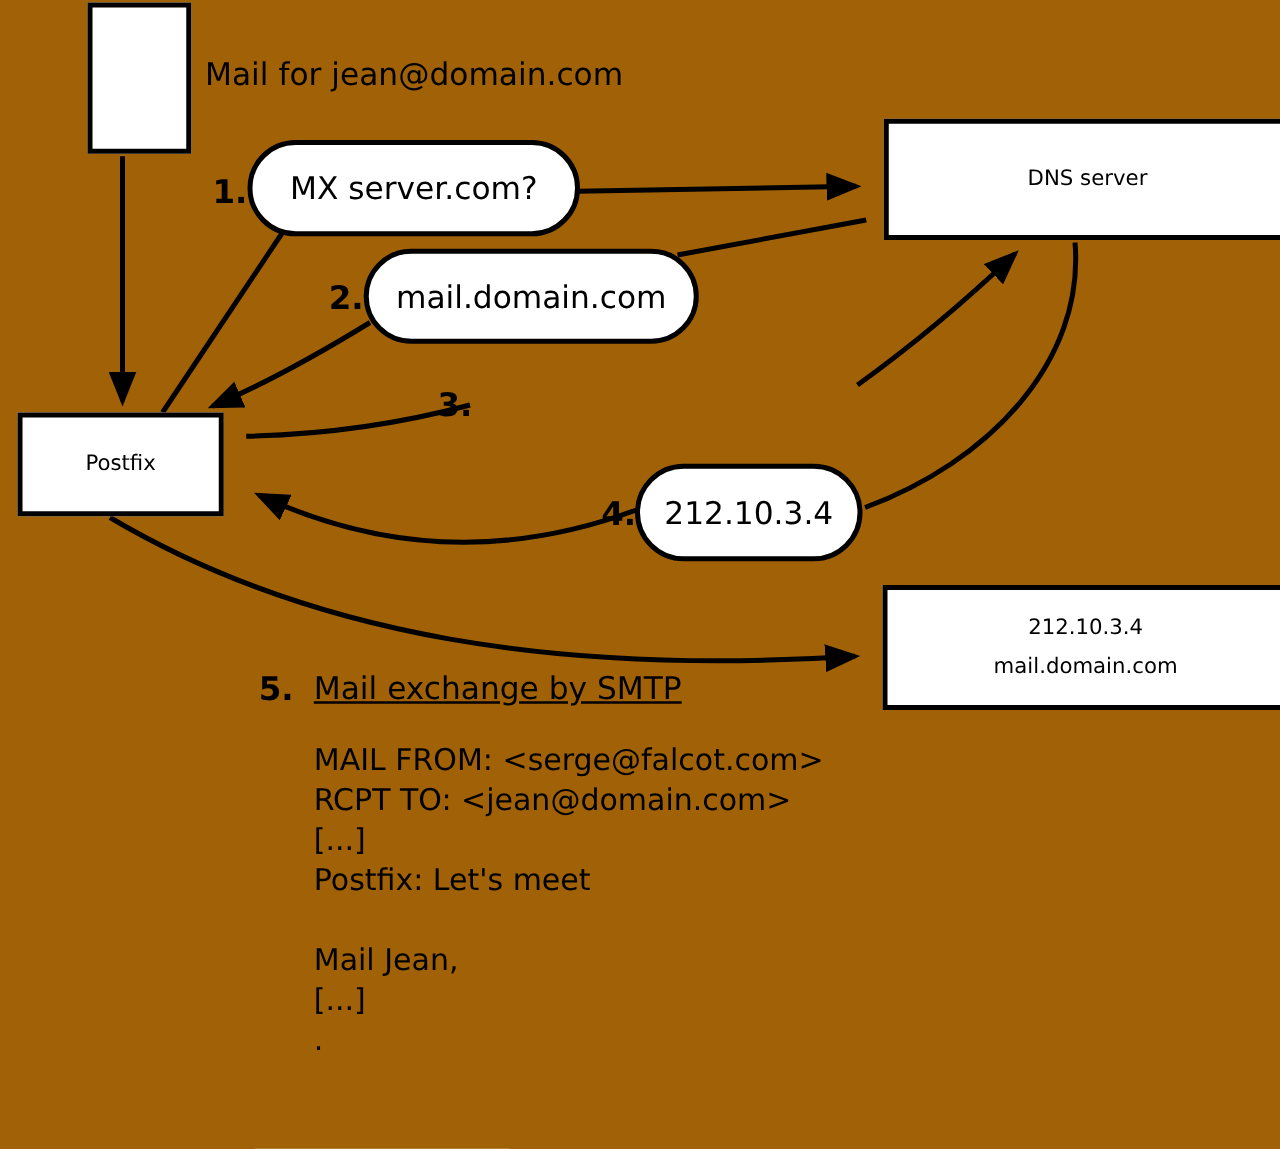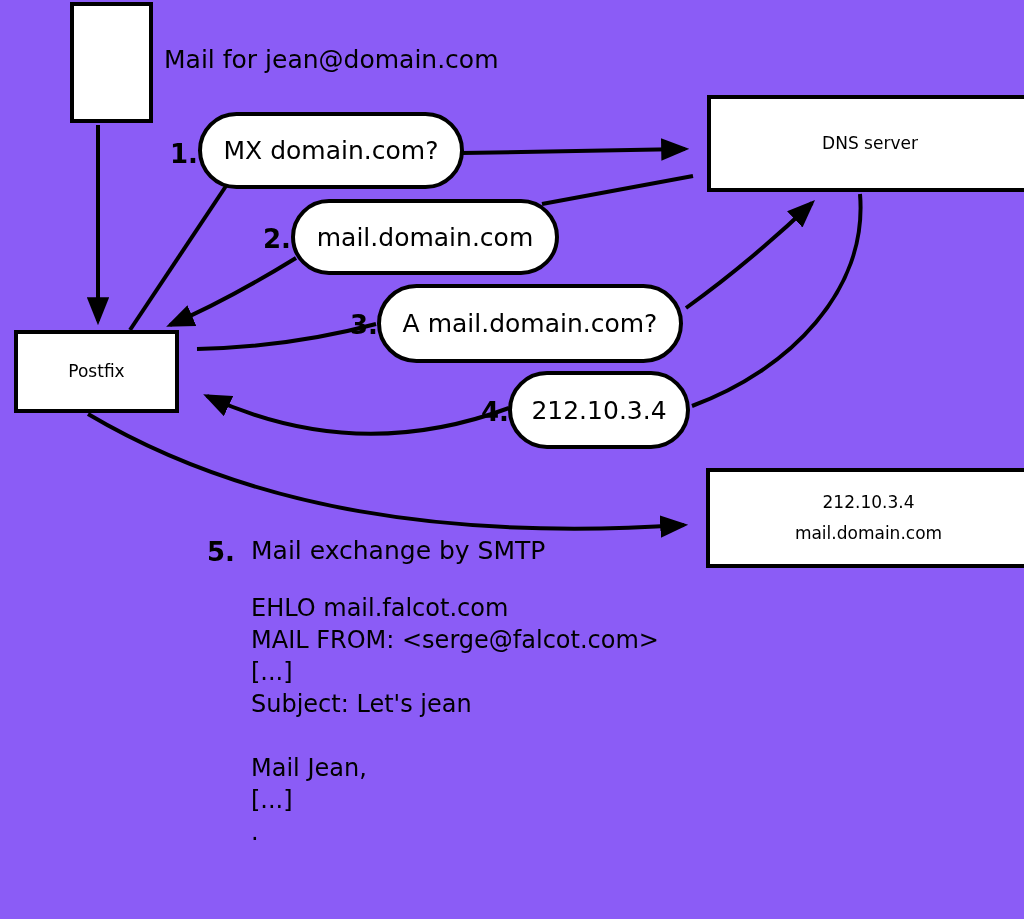--- a/index.html
+++ b/index.html
@@ -8,7 +8,7 @@
     position: relative;
     width: 1024px;
     height: 919px;
-    background: #8b5cf6;
+    background: #a16207;
     font-family: "DejaVu Sans", sans-serif;
     color: #000000;
     overflow: hidden;

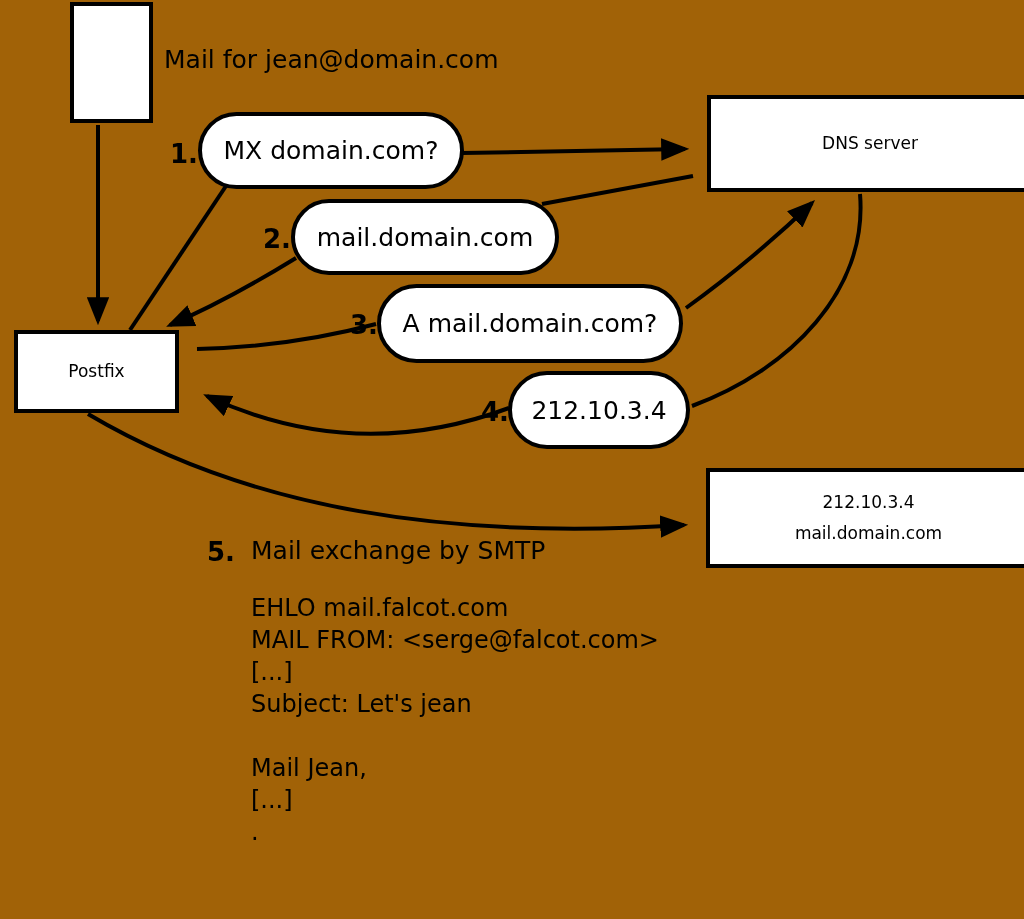--- a/index.html
+++ b/index.html
@@ -108,7 +108,7 @@
 
   <span class="stepnum" style="left:170px; top:139px;">1.</span>
   <div id="pill-1" class="pill">
-    <span>MX domain.com?</span>
+    <span>MX server.com?</span>
   </div>
 
   <span class="stepnum" style="left:263px; top:224px;">2.</span>

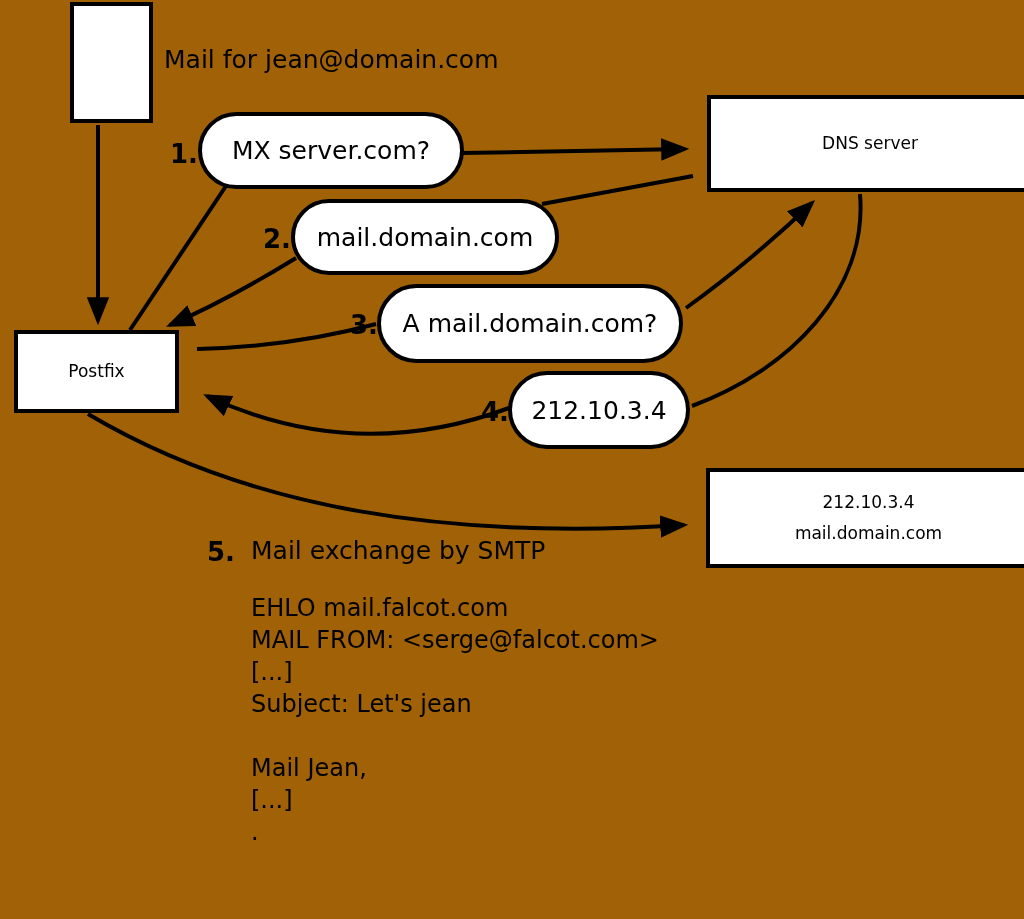--- a/index.html
+++ b/index.html
@@ -117,9 +117,6 @@
   </div>
 
   <span class="stepnum" style="left:350px; top:310px;">3.</span>
-  <div id="pill-3" class="pill">
-    <span>A mail.domain.com?</span>
-  </div>
 
   <span class="stepnum" style="left:481px; top:397px;">4.</span>
   <div id="pill-4" class="pill">

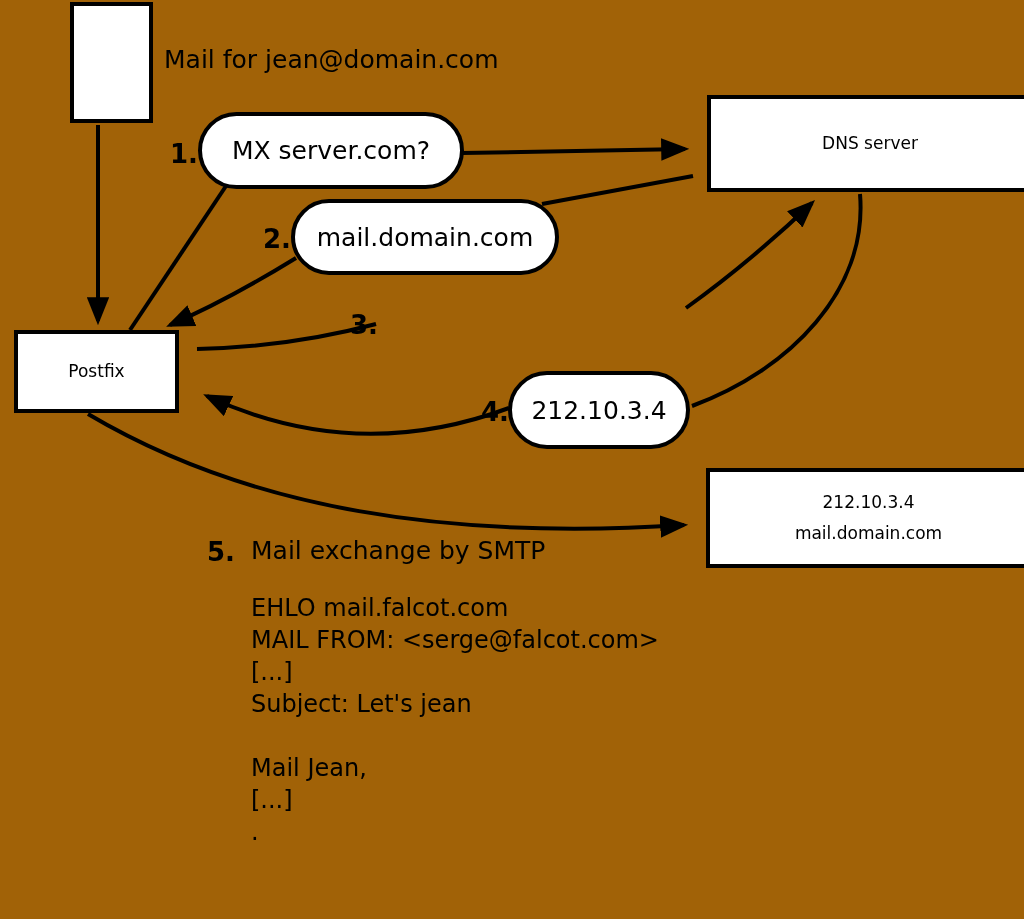--- a/index.html
+++ b/index.html
@@ -124,7 +124,7 @@
   </div>
 
   <span class="stepnum" style="left:207px; top:537px;">5.</span>
-  <div class="label" style="left:251px; top:536px;">Mail exchange by SMTP</div>
+  <div class="label" style="left:251px; top:536px;text-decoration:underline;">Mail exchange by SMTP</div>
 
   <div id="smtp-session">
     <div class="smtp-line">EHLO mail.falcot.com</div>

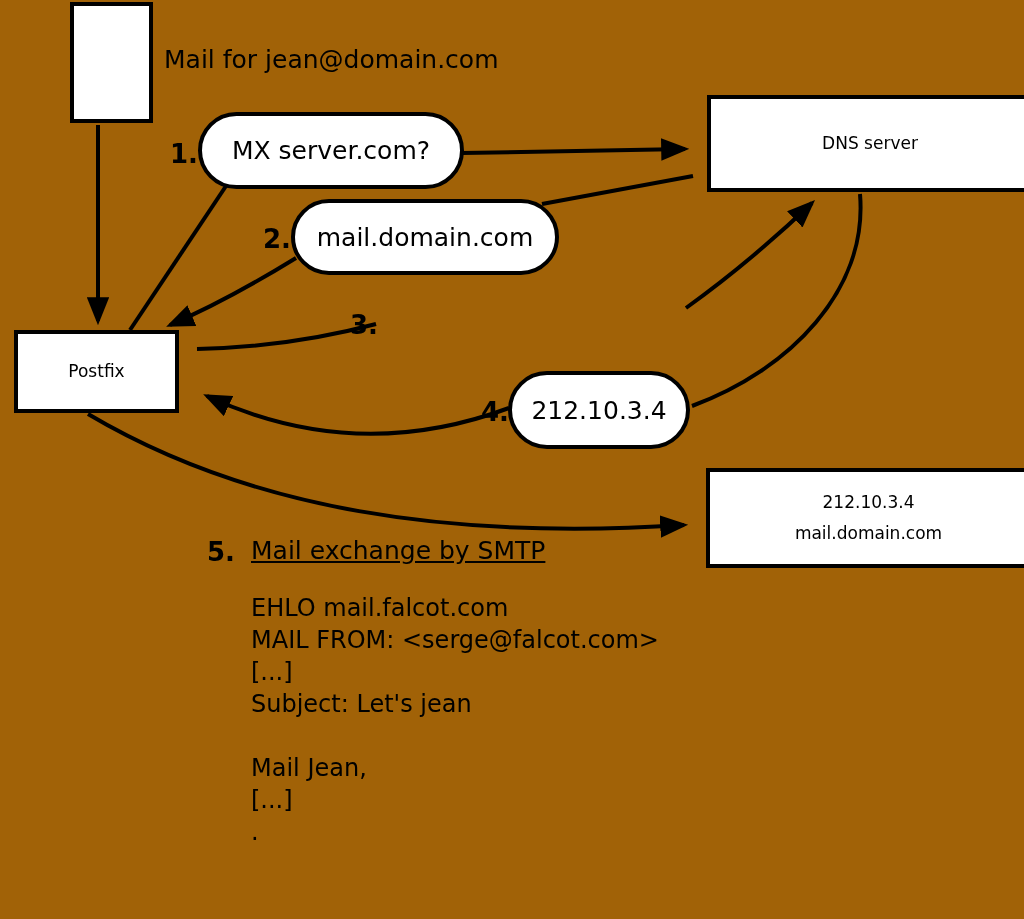--- a/index.html
+++ b/index.html
@@ -127,7 +127,6 @@
   <div class="label" style="left:251px; top:536px;text-decoration:underline;">Mail exchange by SMTP</div>
 
   <div id="smtp-session">
-    <div class="smtp-line">EHLO mail.falcot.com</div>
     <div class="smtp-line">MAIL FROM: &lt;serge@falcot.com&gt;</div>
     <div class="smtp-line">[...]</div>
     <div class="smtp-line">Subject: Let's jean</div>

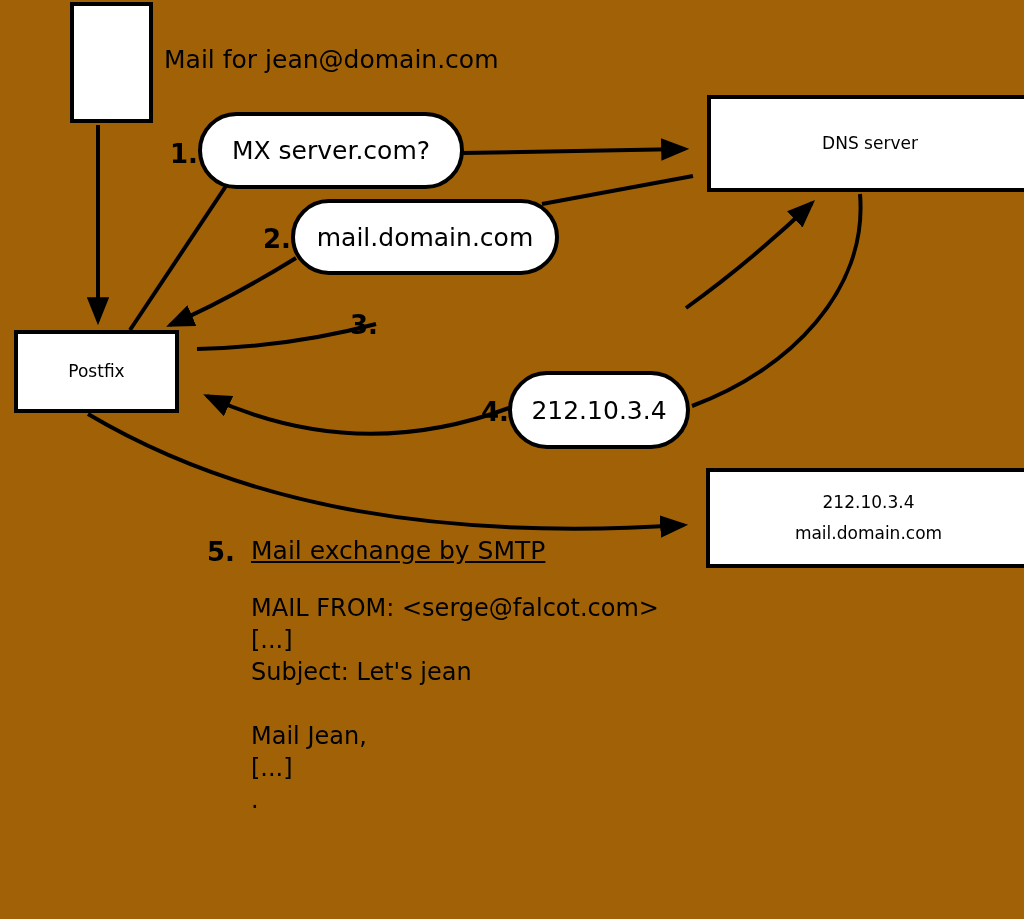--- a/index.html
+++ b/index.html
@@ -128,6 +128,7 @@
 
   <div id="smtp-session">
     <div class="smtp-line">MAIL FROM: &lt;serge@falcot.com&gt;</div>
+    <div class="smtp-line">RCPT TO: &lt;jean@domain.com&gt;</div>
     <div class="smtp-line">[...]</div>
     <div class="smtp-line">Subject: Let's jean</div>
     <div class="smtp-line"></div>

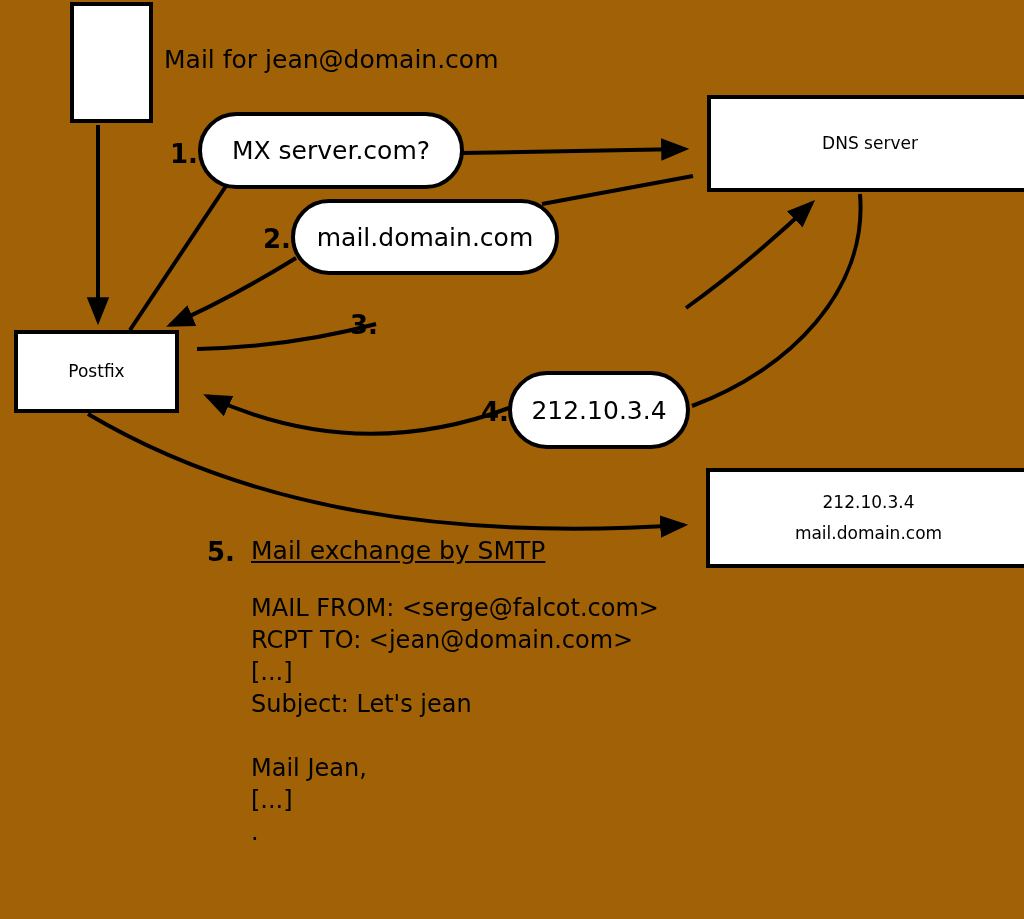--- a/index.html
+++ b/index.html
@@ -130,7 +130,7 @@
     <div class="smtp-line">MAIL FROM: &lt;serge@falcot.com&gt;</div>
     <div class="smtp-line">RCPT TO: &lt;jean@domain.com&gt;</div>
     <div class="smtp-line">[...]</div>
-    <div class="smtp-line">Subject: Let's jean</div>
+    <div class="smtp-line">Postfix: Let's meet</div>
     <div class="smtp-line"></div>
     <div class="smtp-line">Mail Jean,</div>
     <div class="smtp-line">[...]</div>

